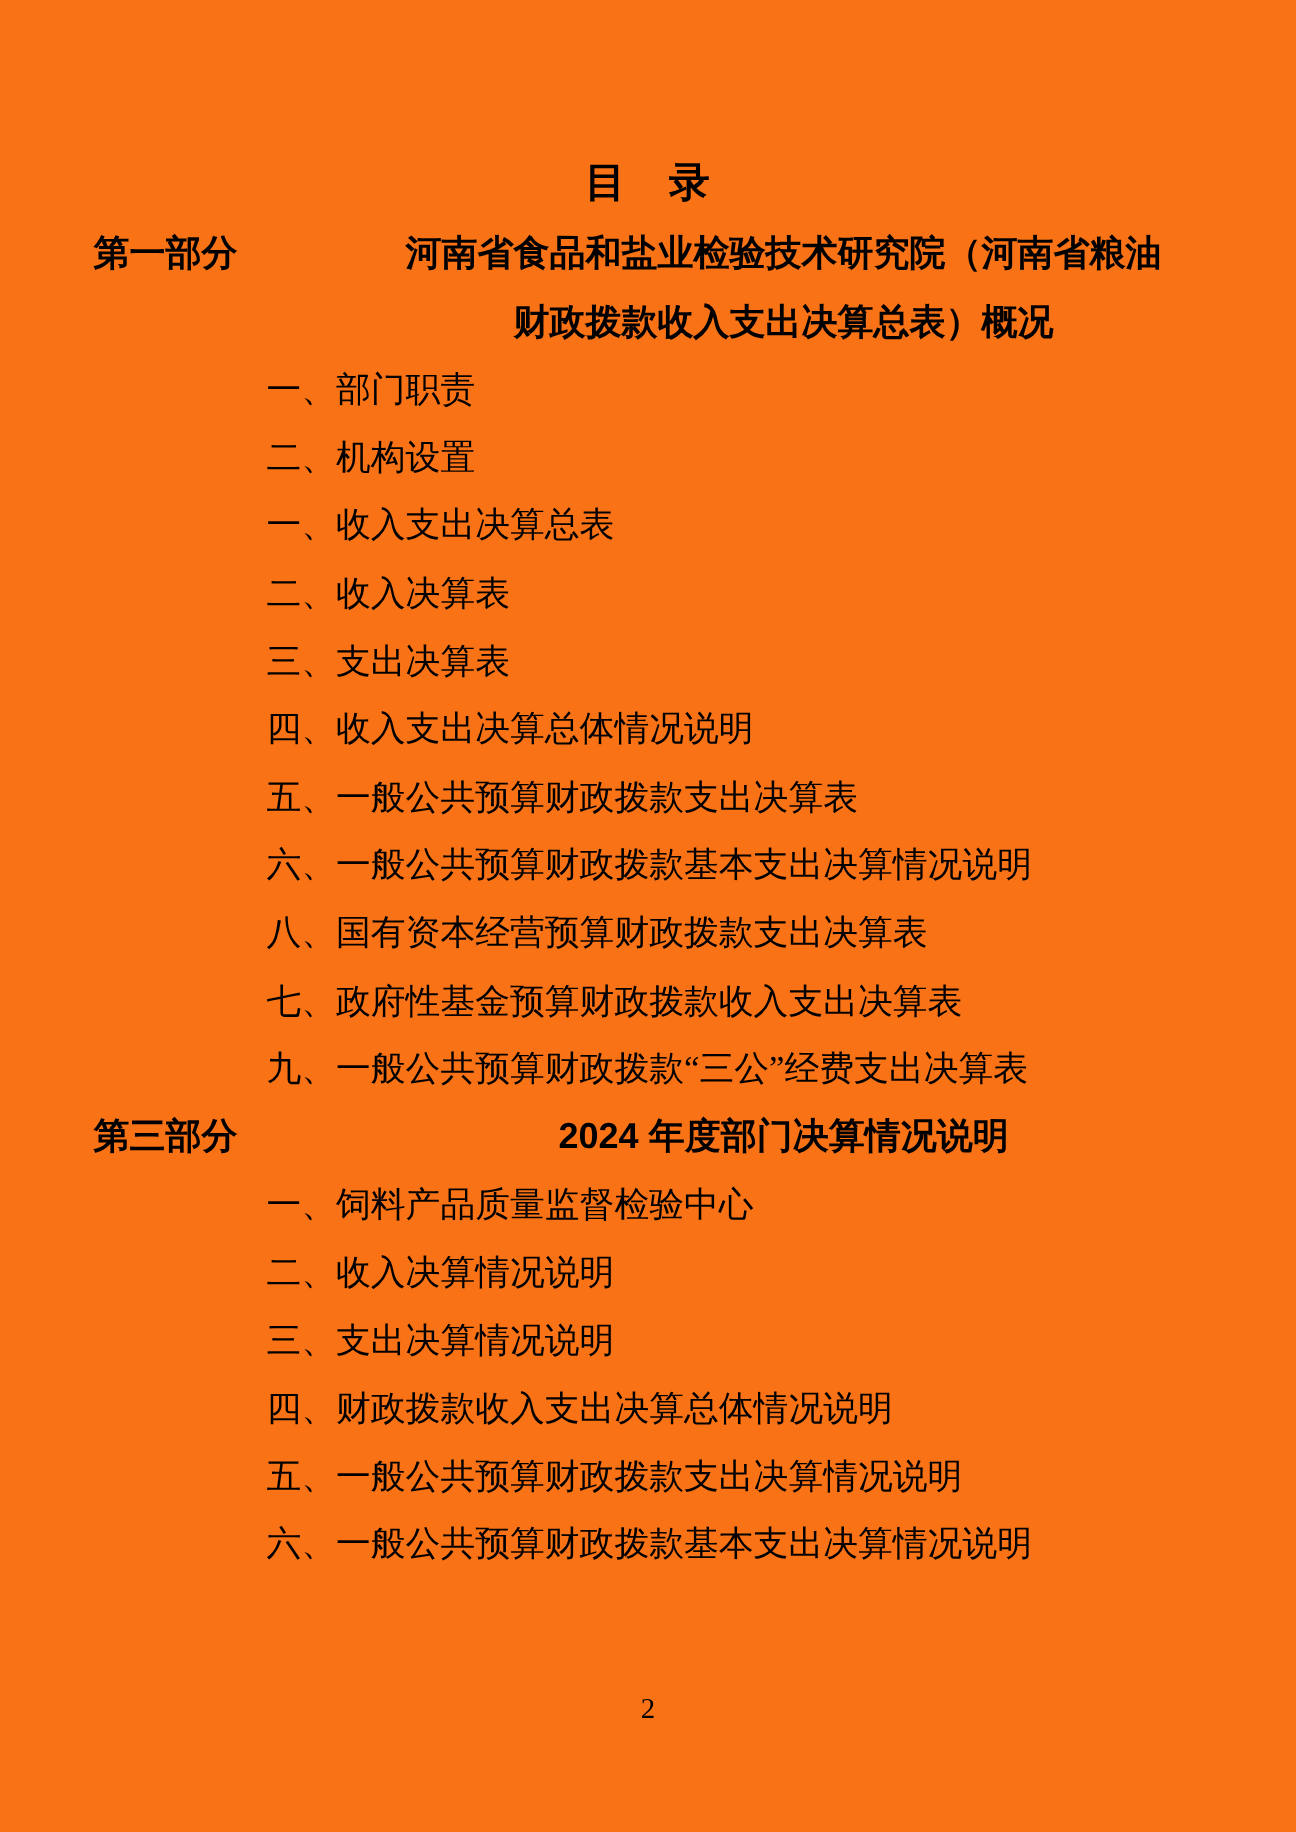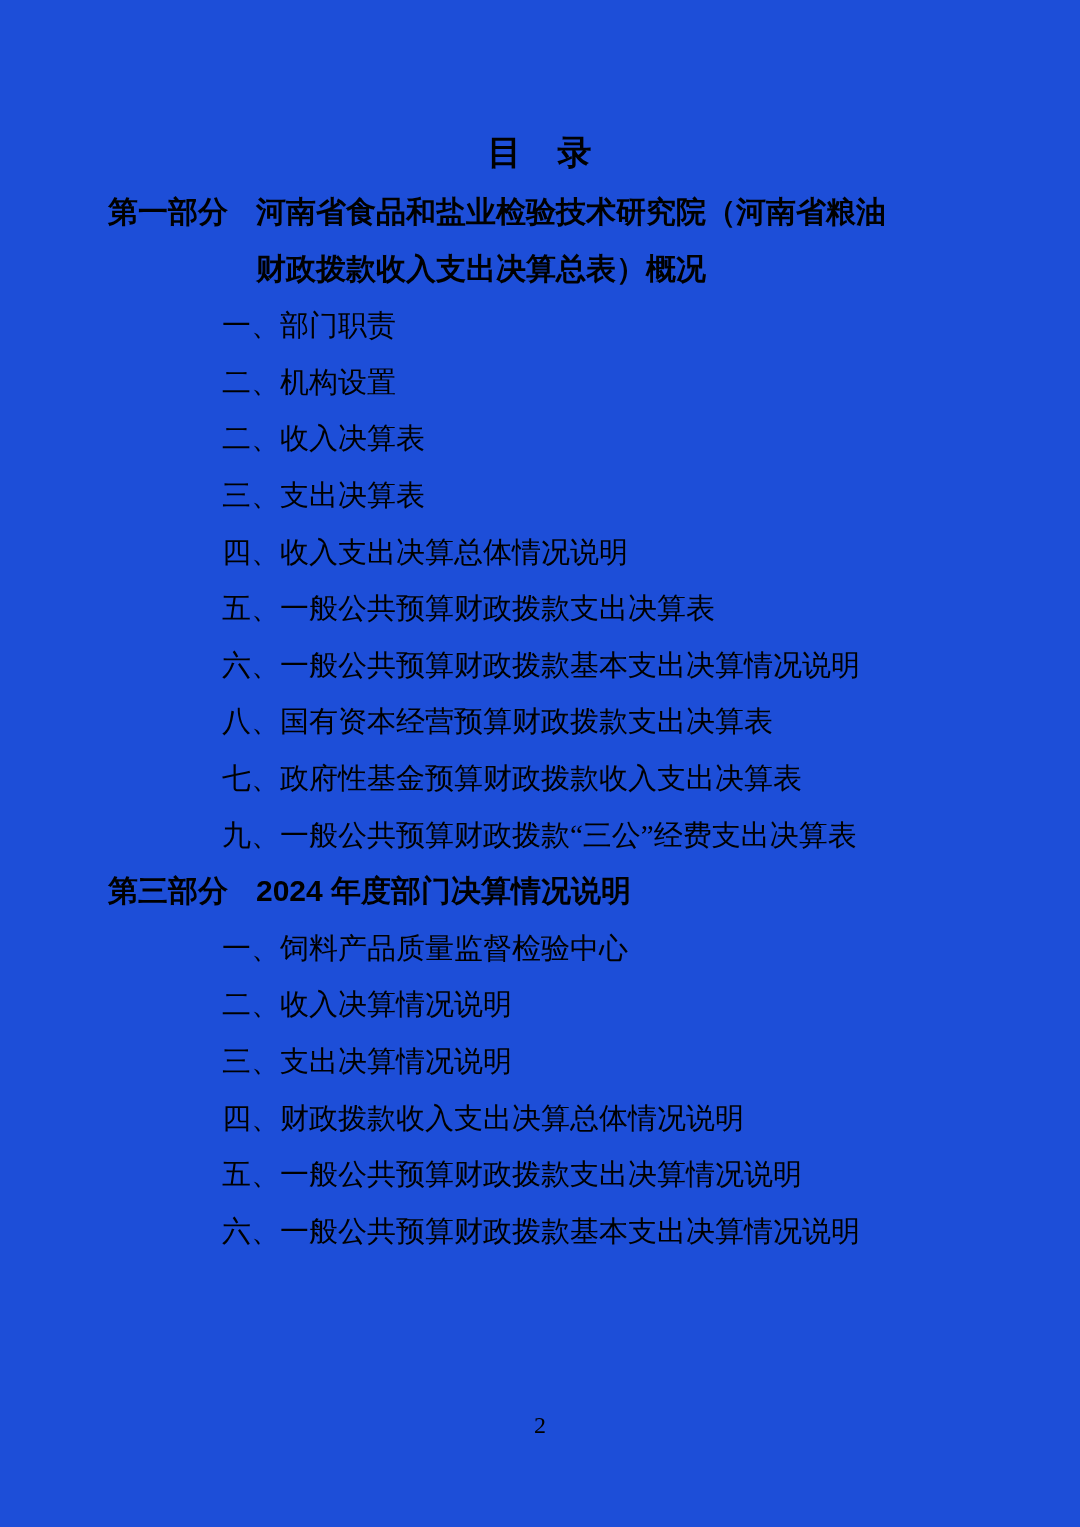--- a/index.html
+++ b/index.html
@@ -11,7 +11,7 @@
     position: relative;
     width: 1080px;
     height: 1527px;
-    background: #1d4ed8;
+    background: #f97316;
     color: #000000;
     overflow: hidden;
   }

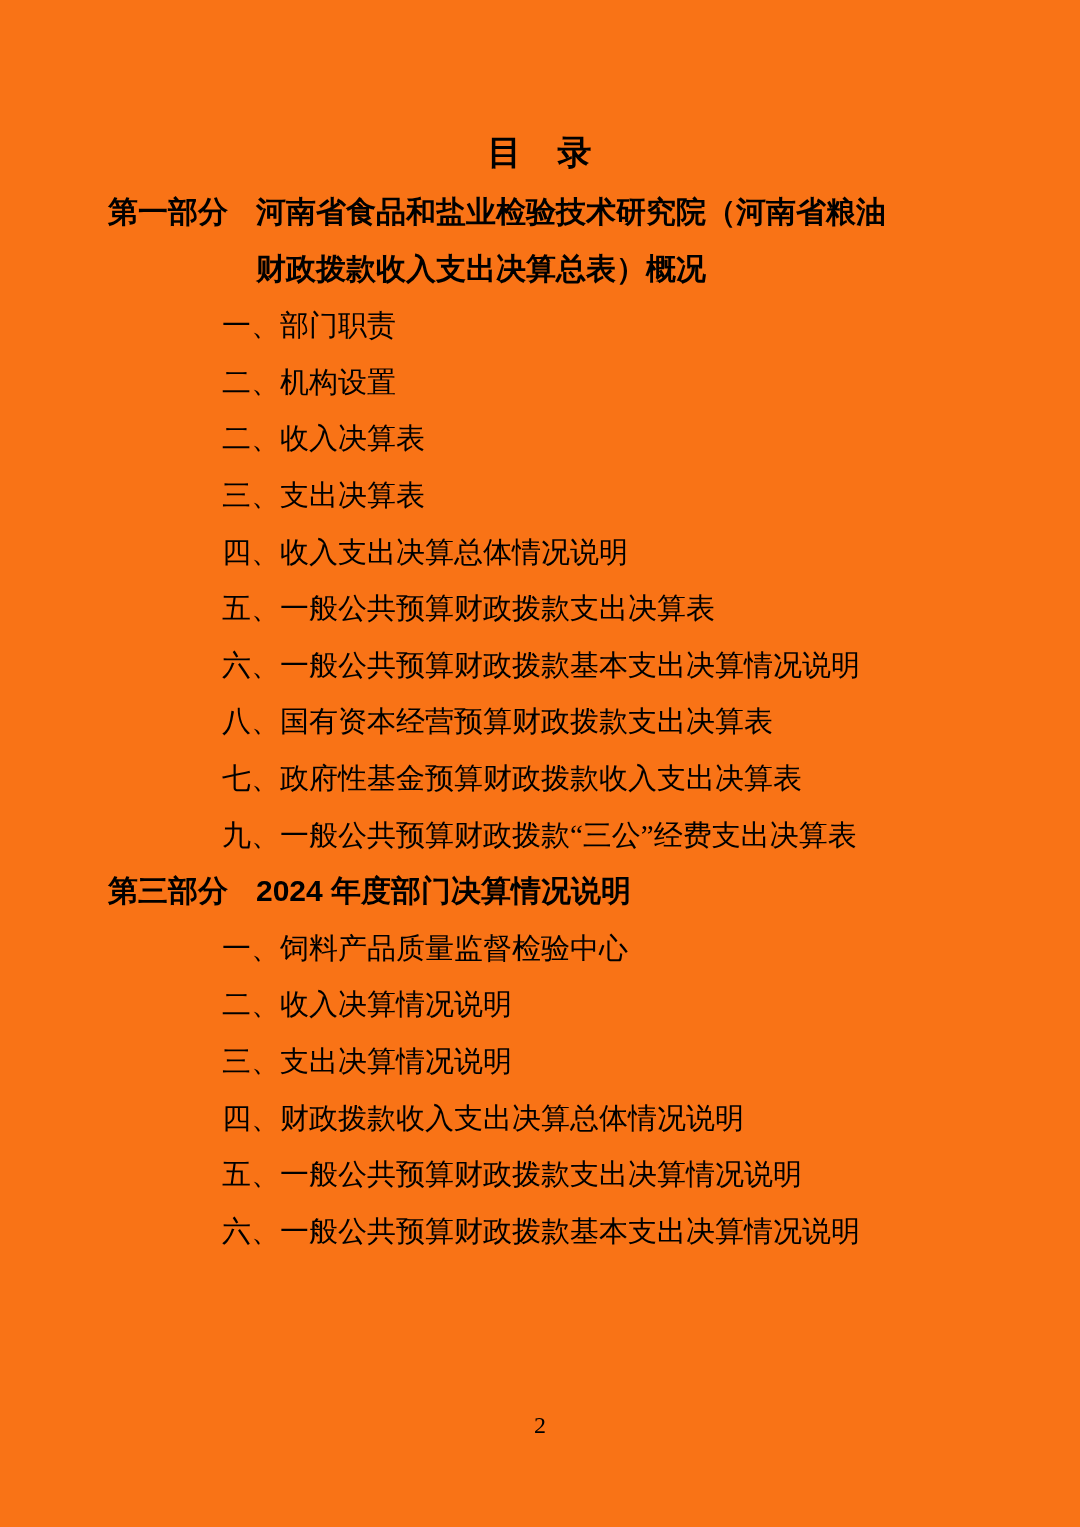--- a/index.html
+++ b/index.html
@@ -46,7 +46,7 @@
   }
   .part-label {
     flex: 0 0 auto;
-    margin-left: 108px;
+    margin-left: 78px;
     margin-right: 28px;
     white-space: pre;
   }

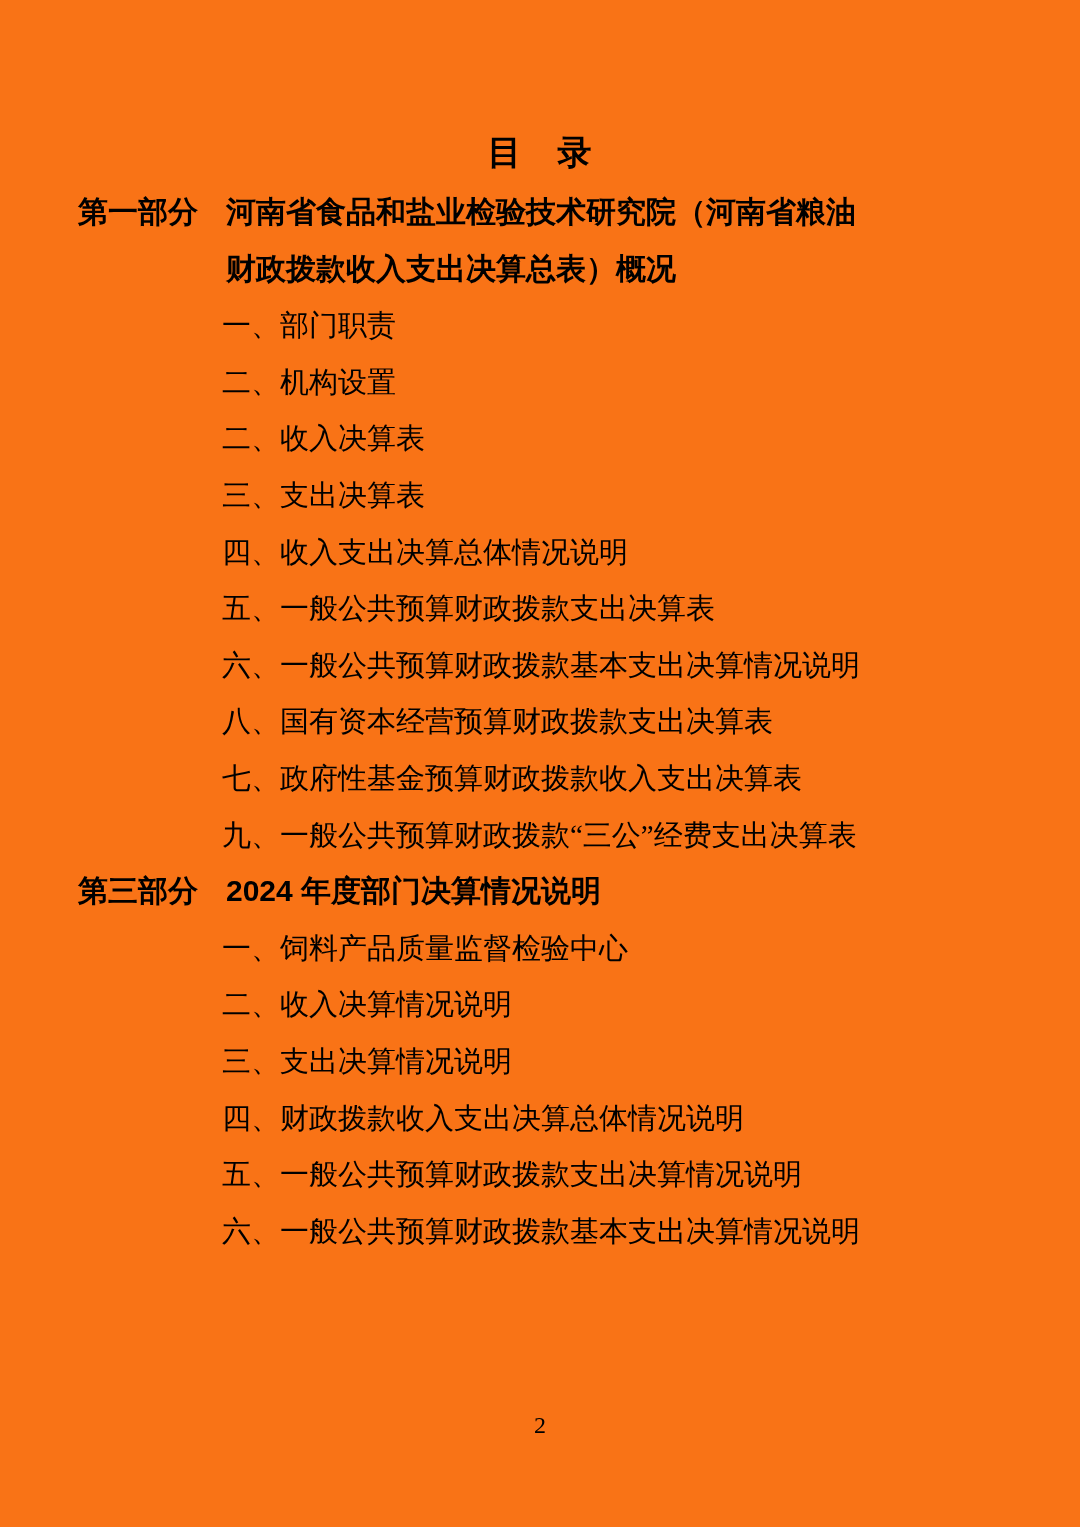--- a/index.html
+++ b/index.html
@@ -56,6 +56,7 @@
   }
   .part-line {
     white-space: pre;
+    text-align: center;
   }
   .toc-item {
     padding-left: 222px;

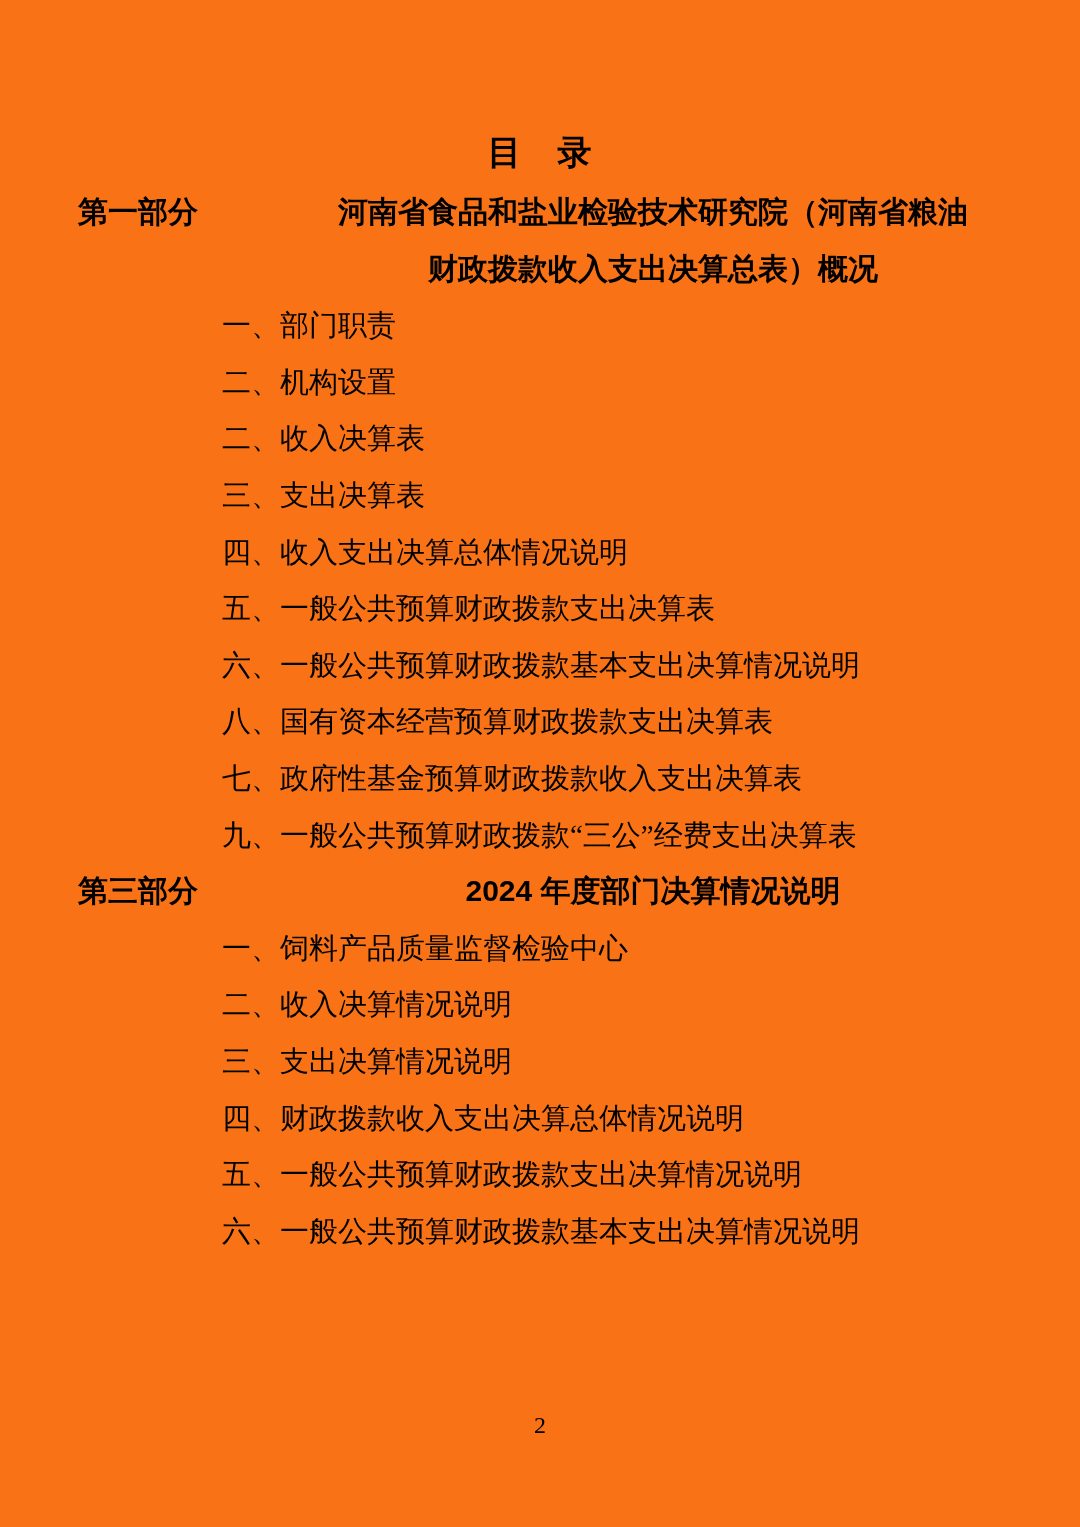--- a/index.html
+++ b/index.html
@@ -89,6 +89,7 @@
       </div>
       <div class="toc-item">一、部门职责</div>
       <div class="toc-item">二、机构设置</div>
+      <div class="toc-item">一、收入支出决算总表</div>
       <div class="toc-item">二、收入决算表</div>
       <div class="toc-item">三、支出决算表</div>
       <div class="toc-item">四、收入支出决算总体情况说明</div>

